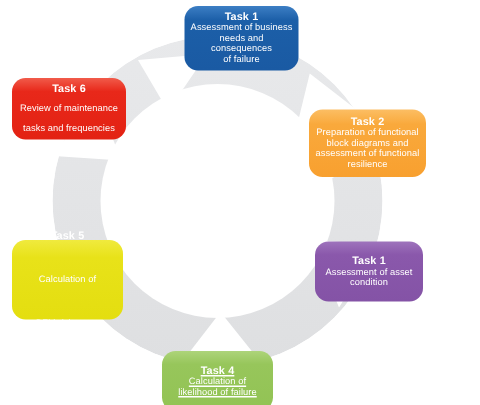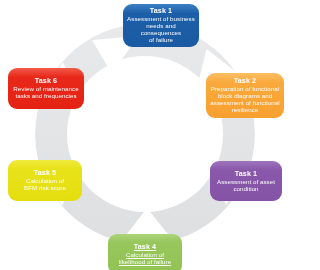--- a/index.html
+++ b/index.html
@@ -97,10 +97,11 @@
   
   #task-6 {
     left: 8px;
-    top: 68px;
+    top: 52px;
     width: 76px;
     height: 41px;
     background: linear-gradient(180deg, #F15B4A 0%, #E8281A 22%, #E32213 100%);
+    justify-content: space-between;
   }
 </style>
 </head>

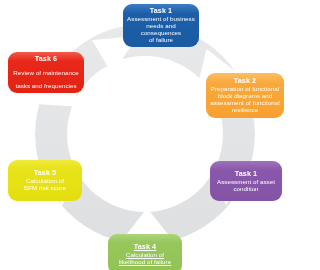--- a/index.html
+++ b/index.html
@@ -91,8 +91,9 @@
     left: 8px;
     top: 160px;
     width: 74px;
-    height: 41px;
+    height: 53px;
     background: linear-gradient(180deg, #F0EA3E 0%, #E8E219 22%, #E4DE10 100%);
+    gap: 22px;
   }
   
   #task-6 {

